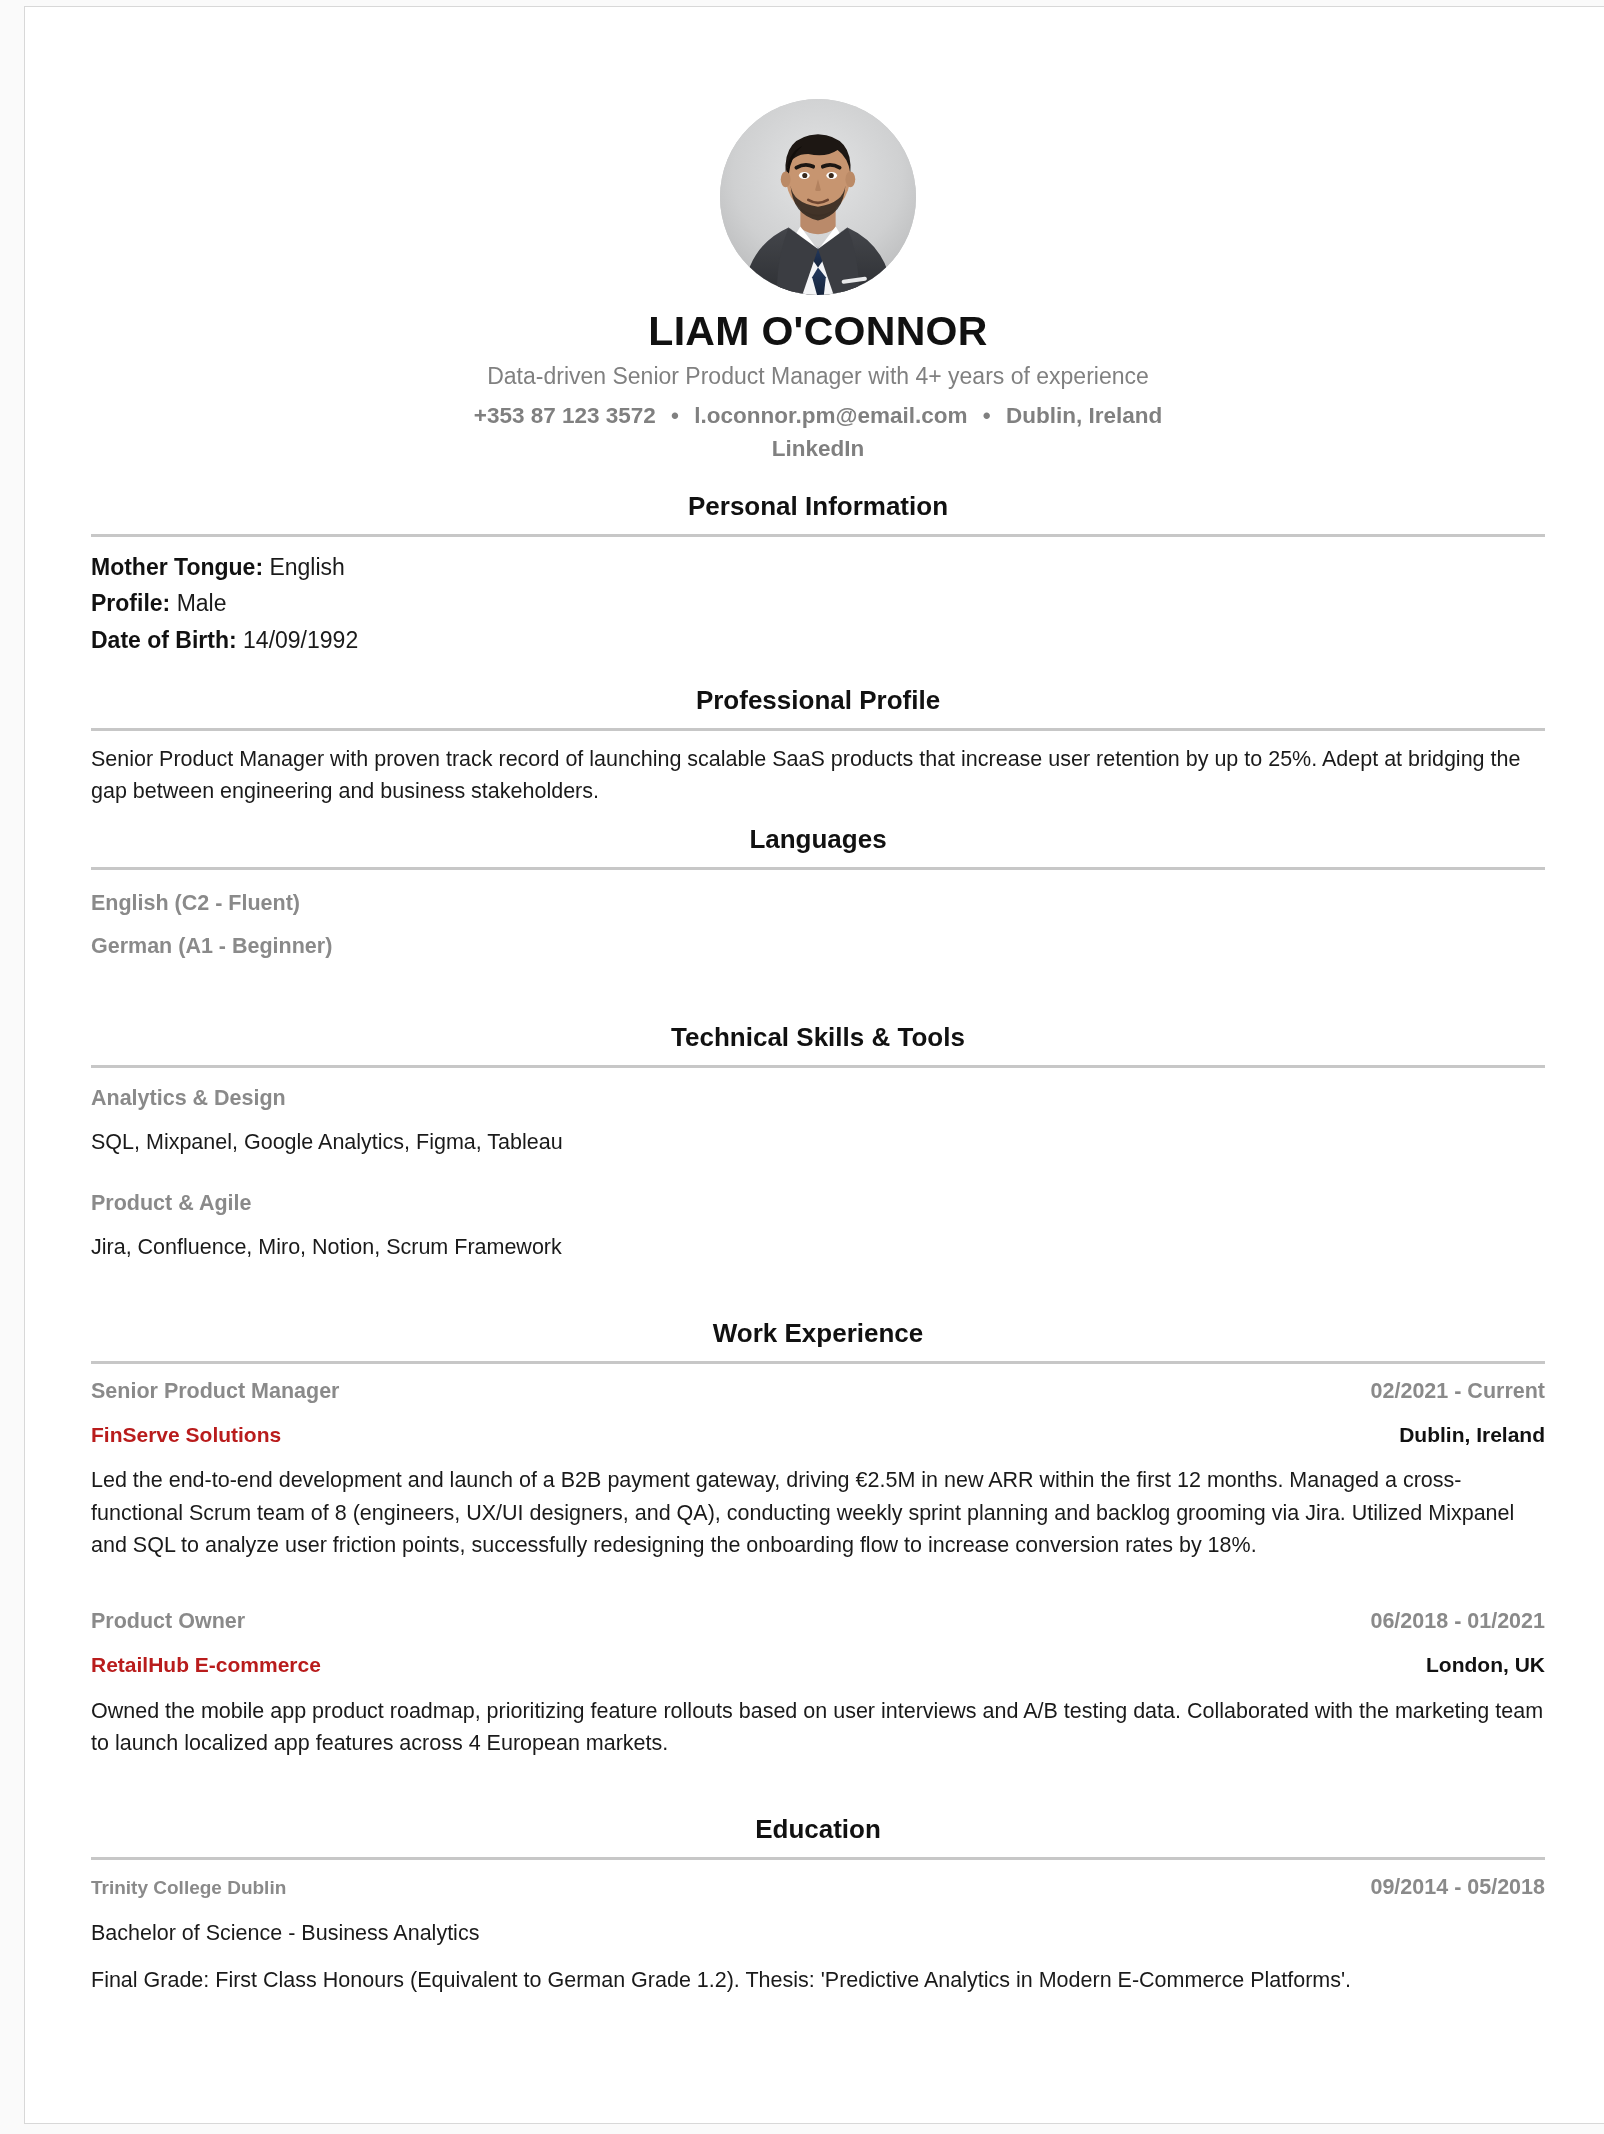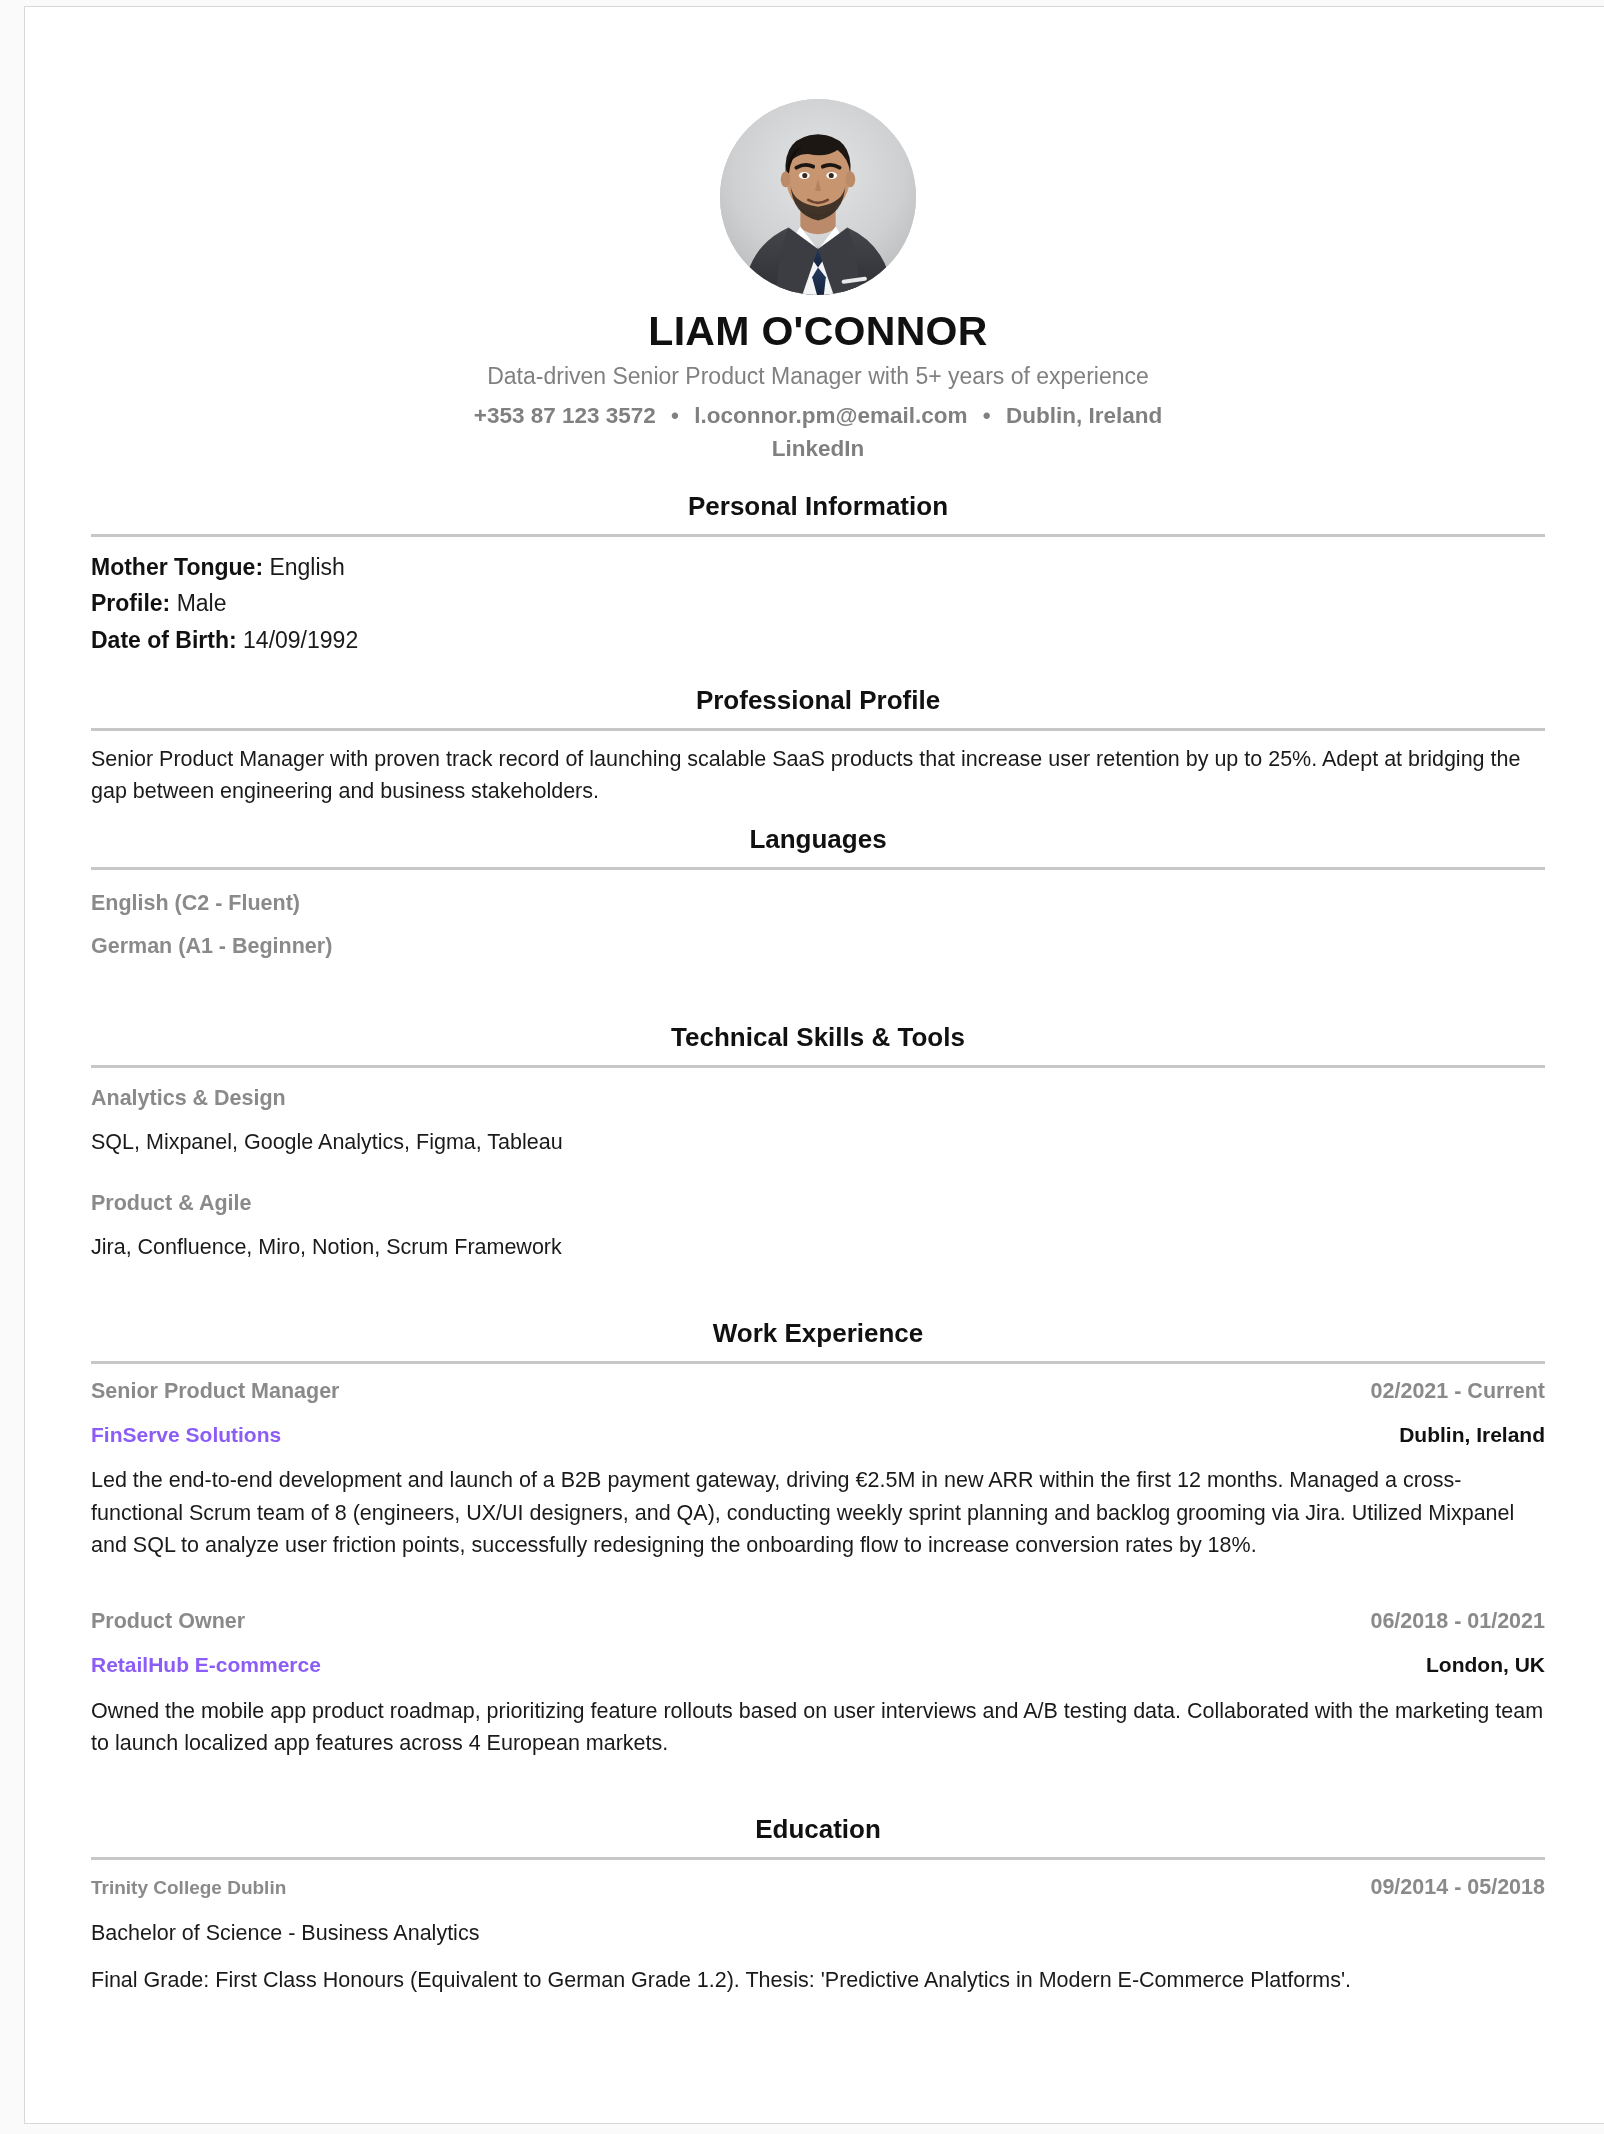--- a/index.html
+++ b/index.html
@@ -281,7 +281,7 @@
 
       <div class="full-name">LIAM O'CONNOR</div>
 
-      <div class="headline">Data-driven Senior Product Manager with 5+ years of experience</div>
+      <div class="headline">Data-driven Senior Product Manager with 4+ years of experience</div>
 
       <div class="contact-line">
         <span>+353 87 123 3572</span>

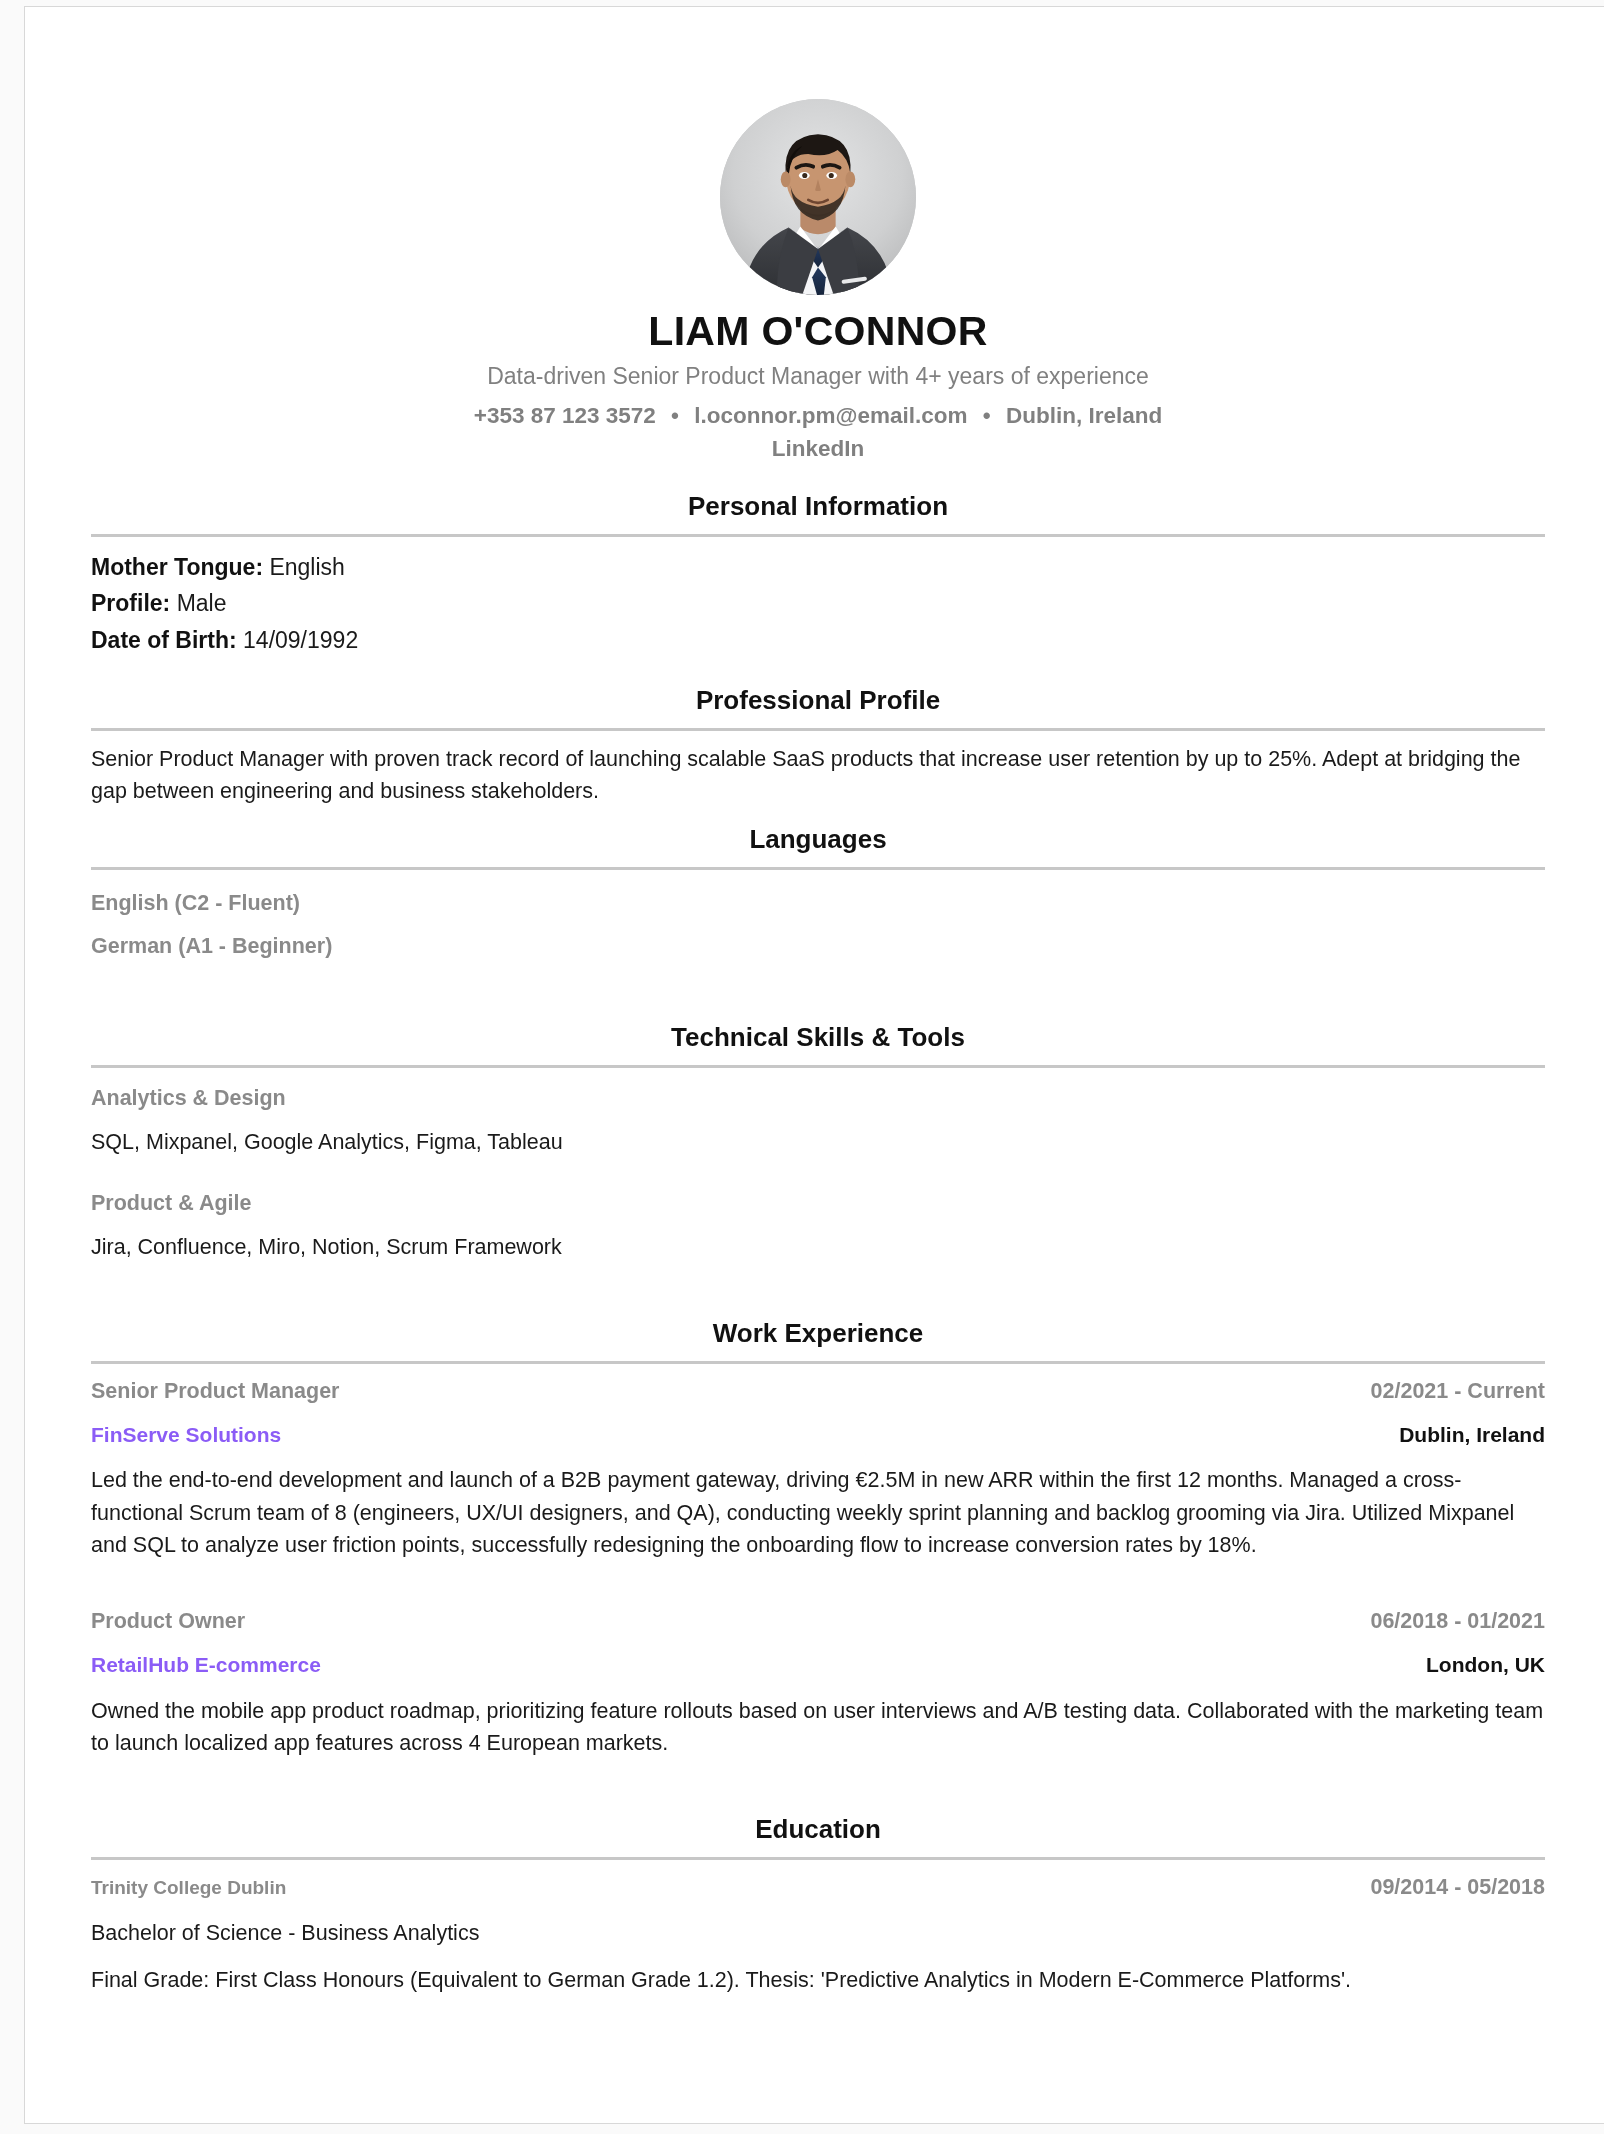--- a/index.html
+++ b/index.html
@@ -163,7 +163,7 @@
   .exp-company {
     font-size: 21px;
     font-weight: bold;
-    color: #8b5cf6;
+    color: #b91c1c;
     line-height: 1.4;
   }
   .exp-location {

